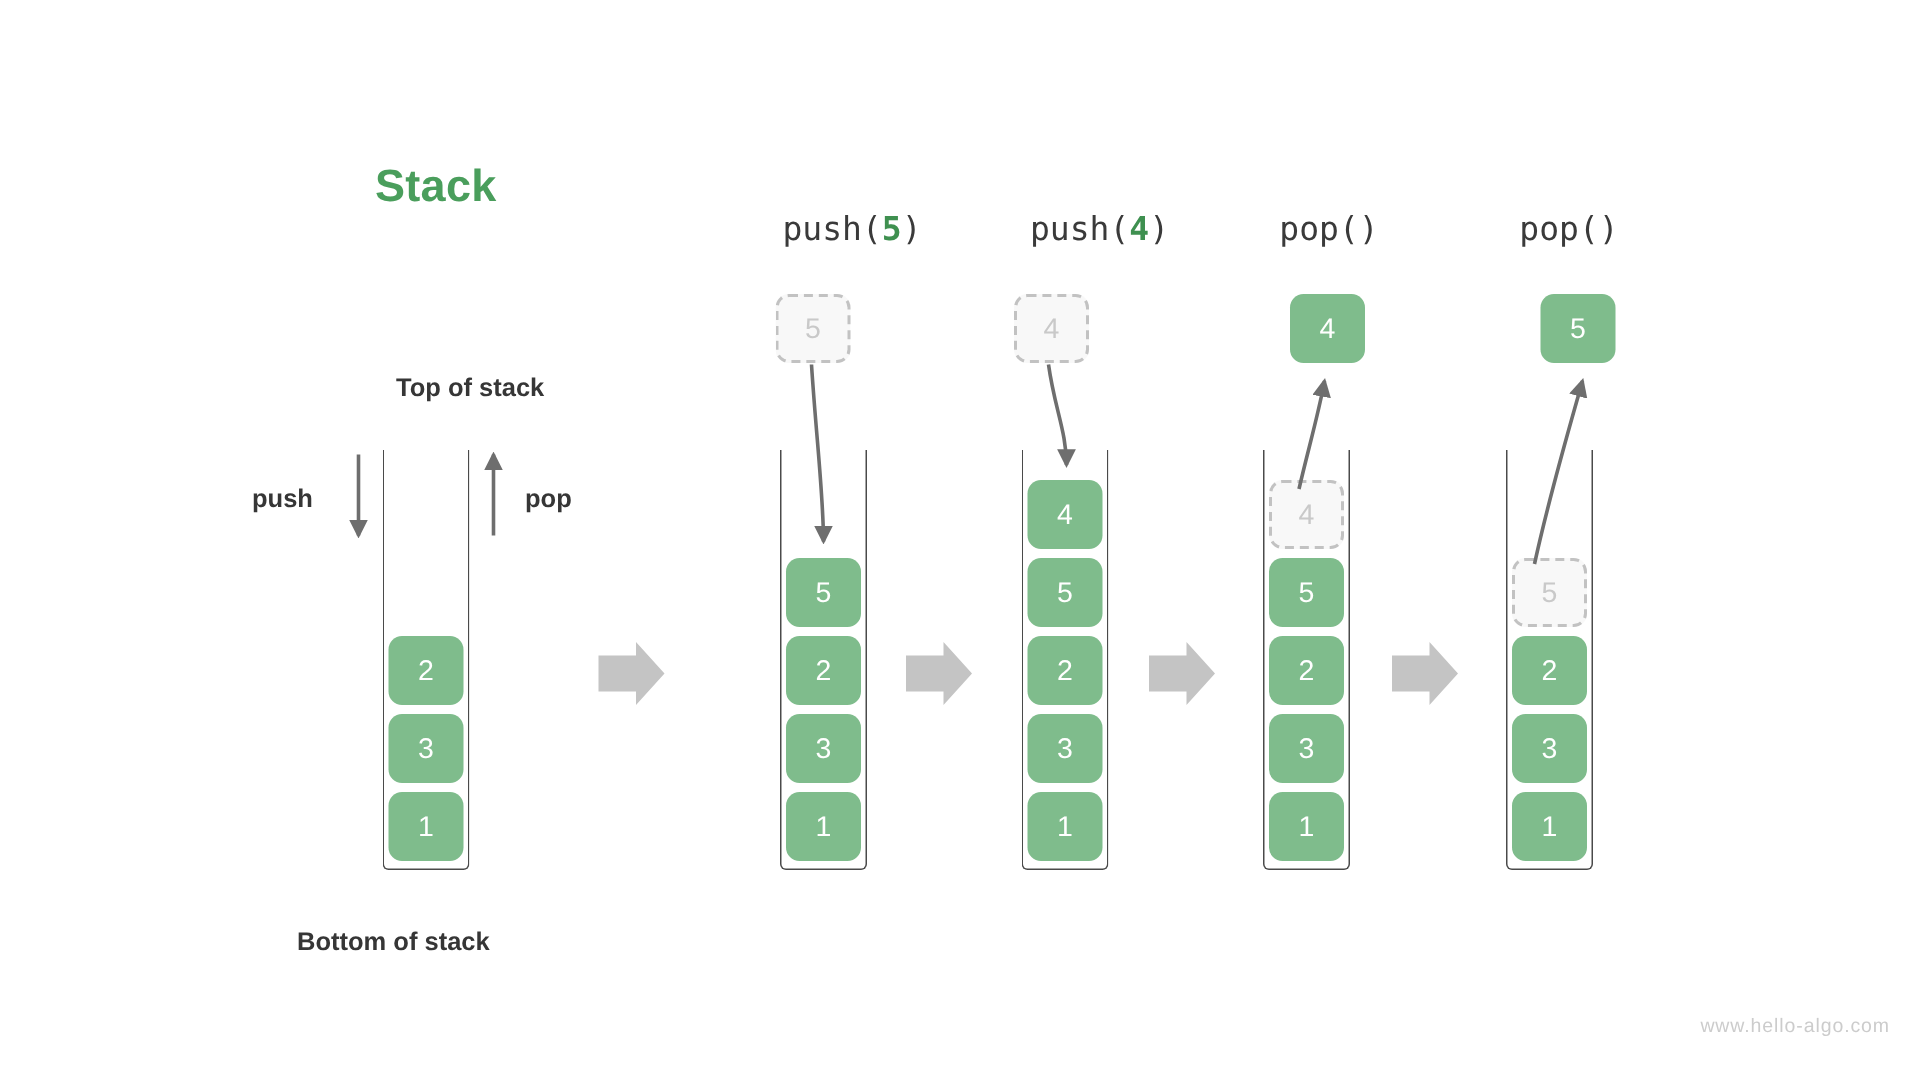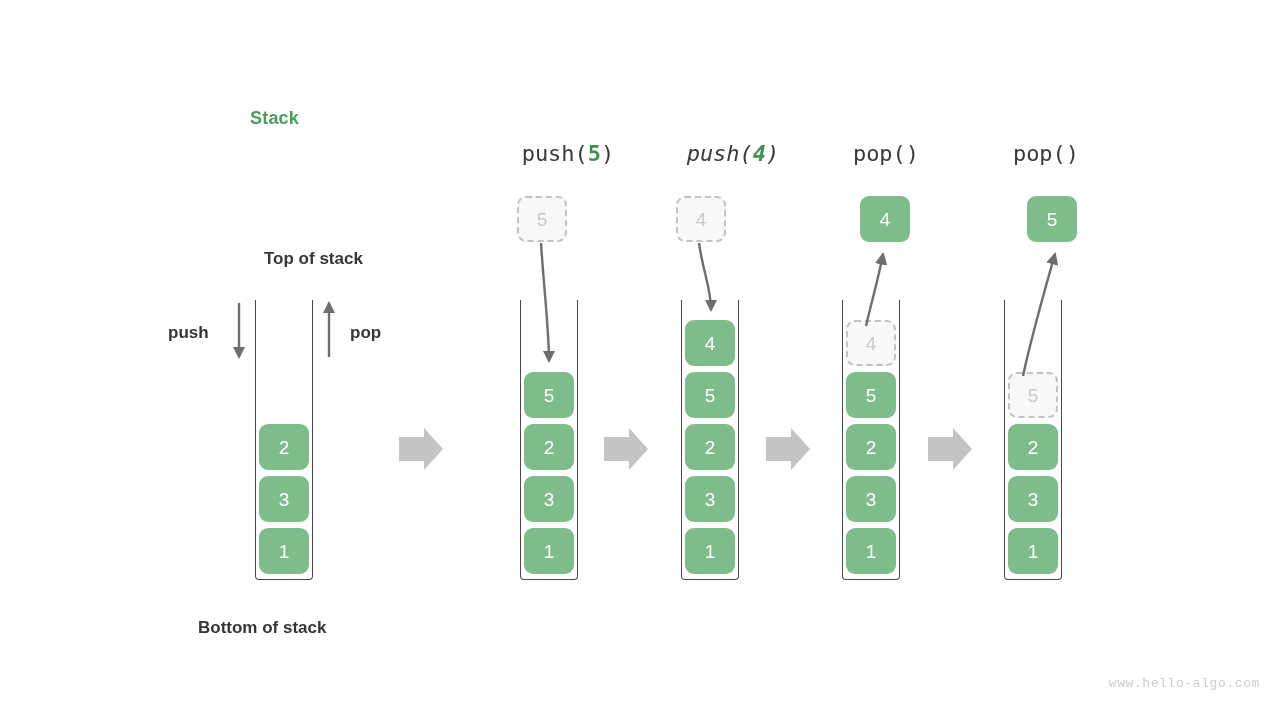--- a/index.html
+++ b/index.html
@@ -27,7 +27,7 @@
     position: absolute;
     left: 250px;
     top: 108px;
-    font-size: 18px;
+    font-size: 30px;
     font-weight: bold;
     color: #4a9e5c;
     letter-spacing: 0.2px;

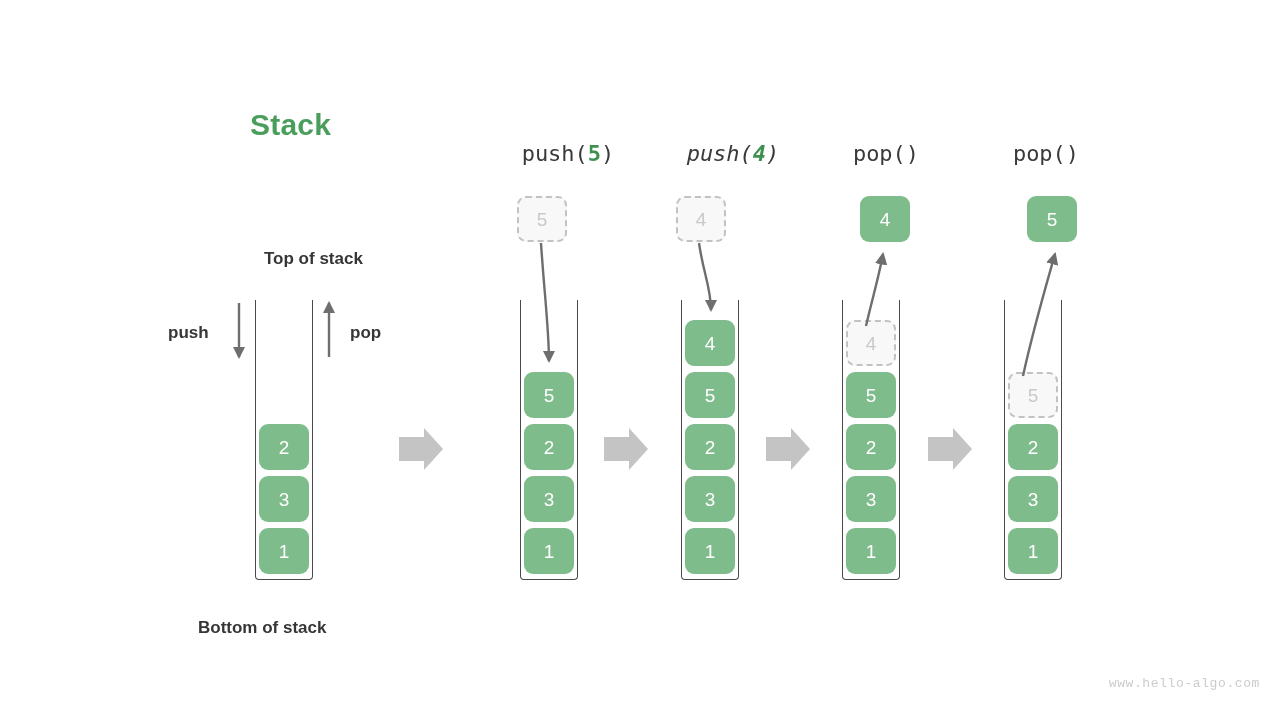--- a/index.html
+++ b/index.html
@@ -131,7 +131,7 @@
   <div class="op-label" style="left:568px;">
     <span>push(</span><span class="num">5</span><span>)</span>
   </div>
-  <div class="op-label" style="left:733px;font-style:italic;">
+  <div class="op-label" style="left:733px;">
     <span>push(</span><span class="num">4</span><span>)</span>
   </div>
   <div class="op-label" style="left:886px;">

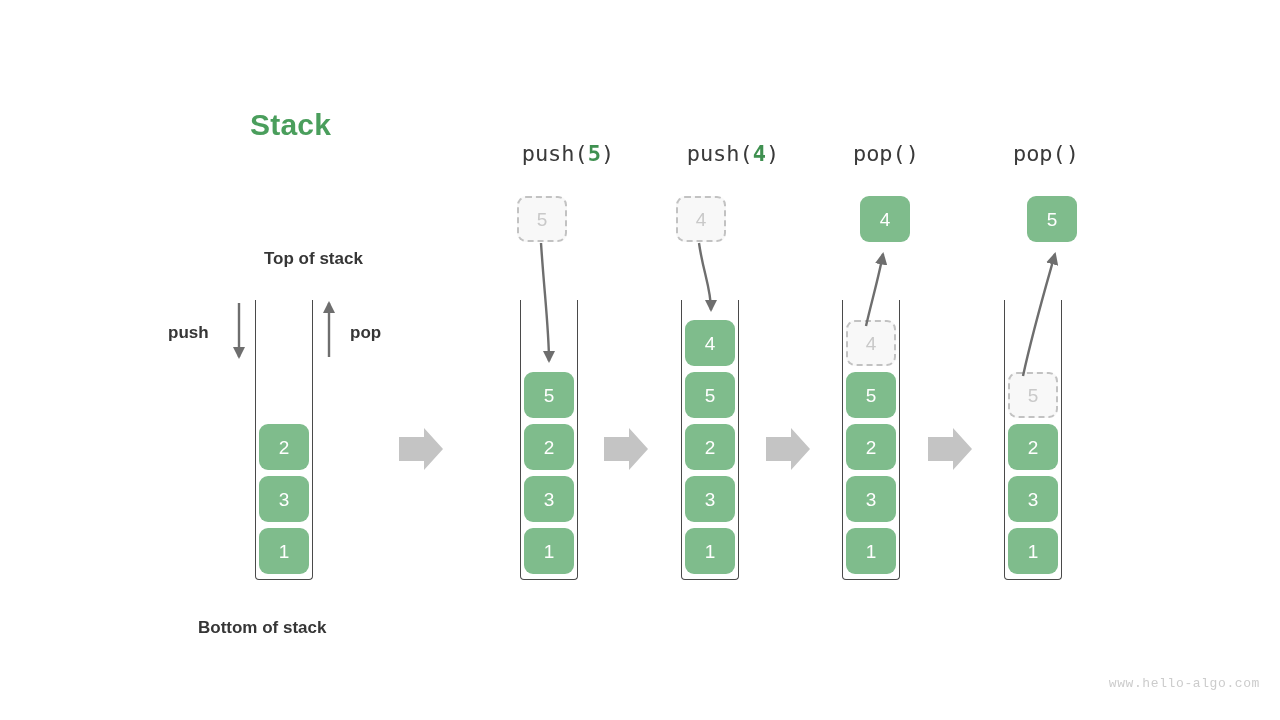--- a/index.html
+++ b/index.html
@@ -62,7 +62,7 @@
     position: absolute;
     right: 20px;
     top: 676px;
-    font-family: Liberation Mono, monospace;
+    font-family: Liberation Sans, sans-serif;
     font-size: 13px;
     color: #cccccc;
     letter-spacing: 0.6px;

